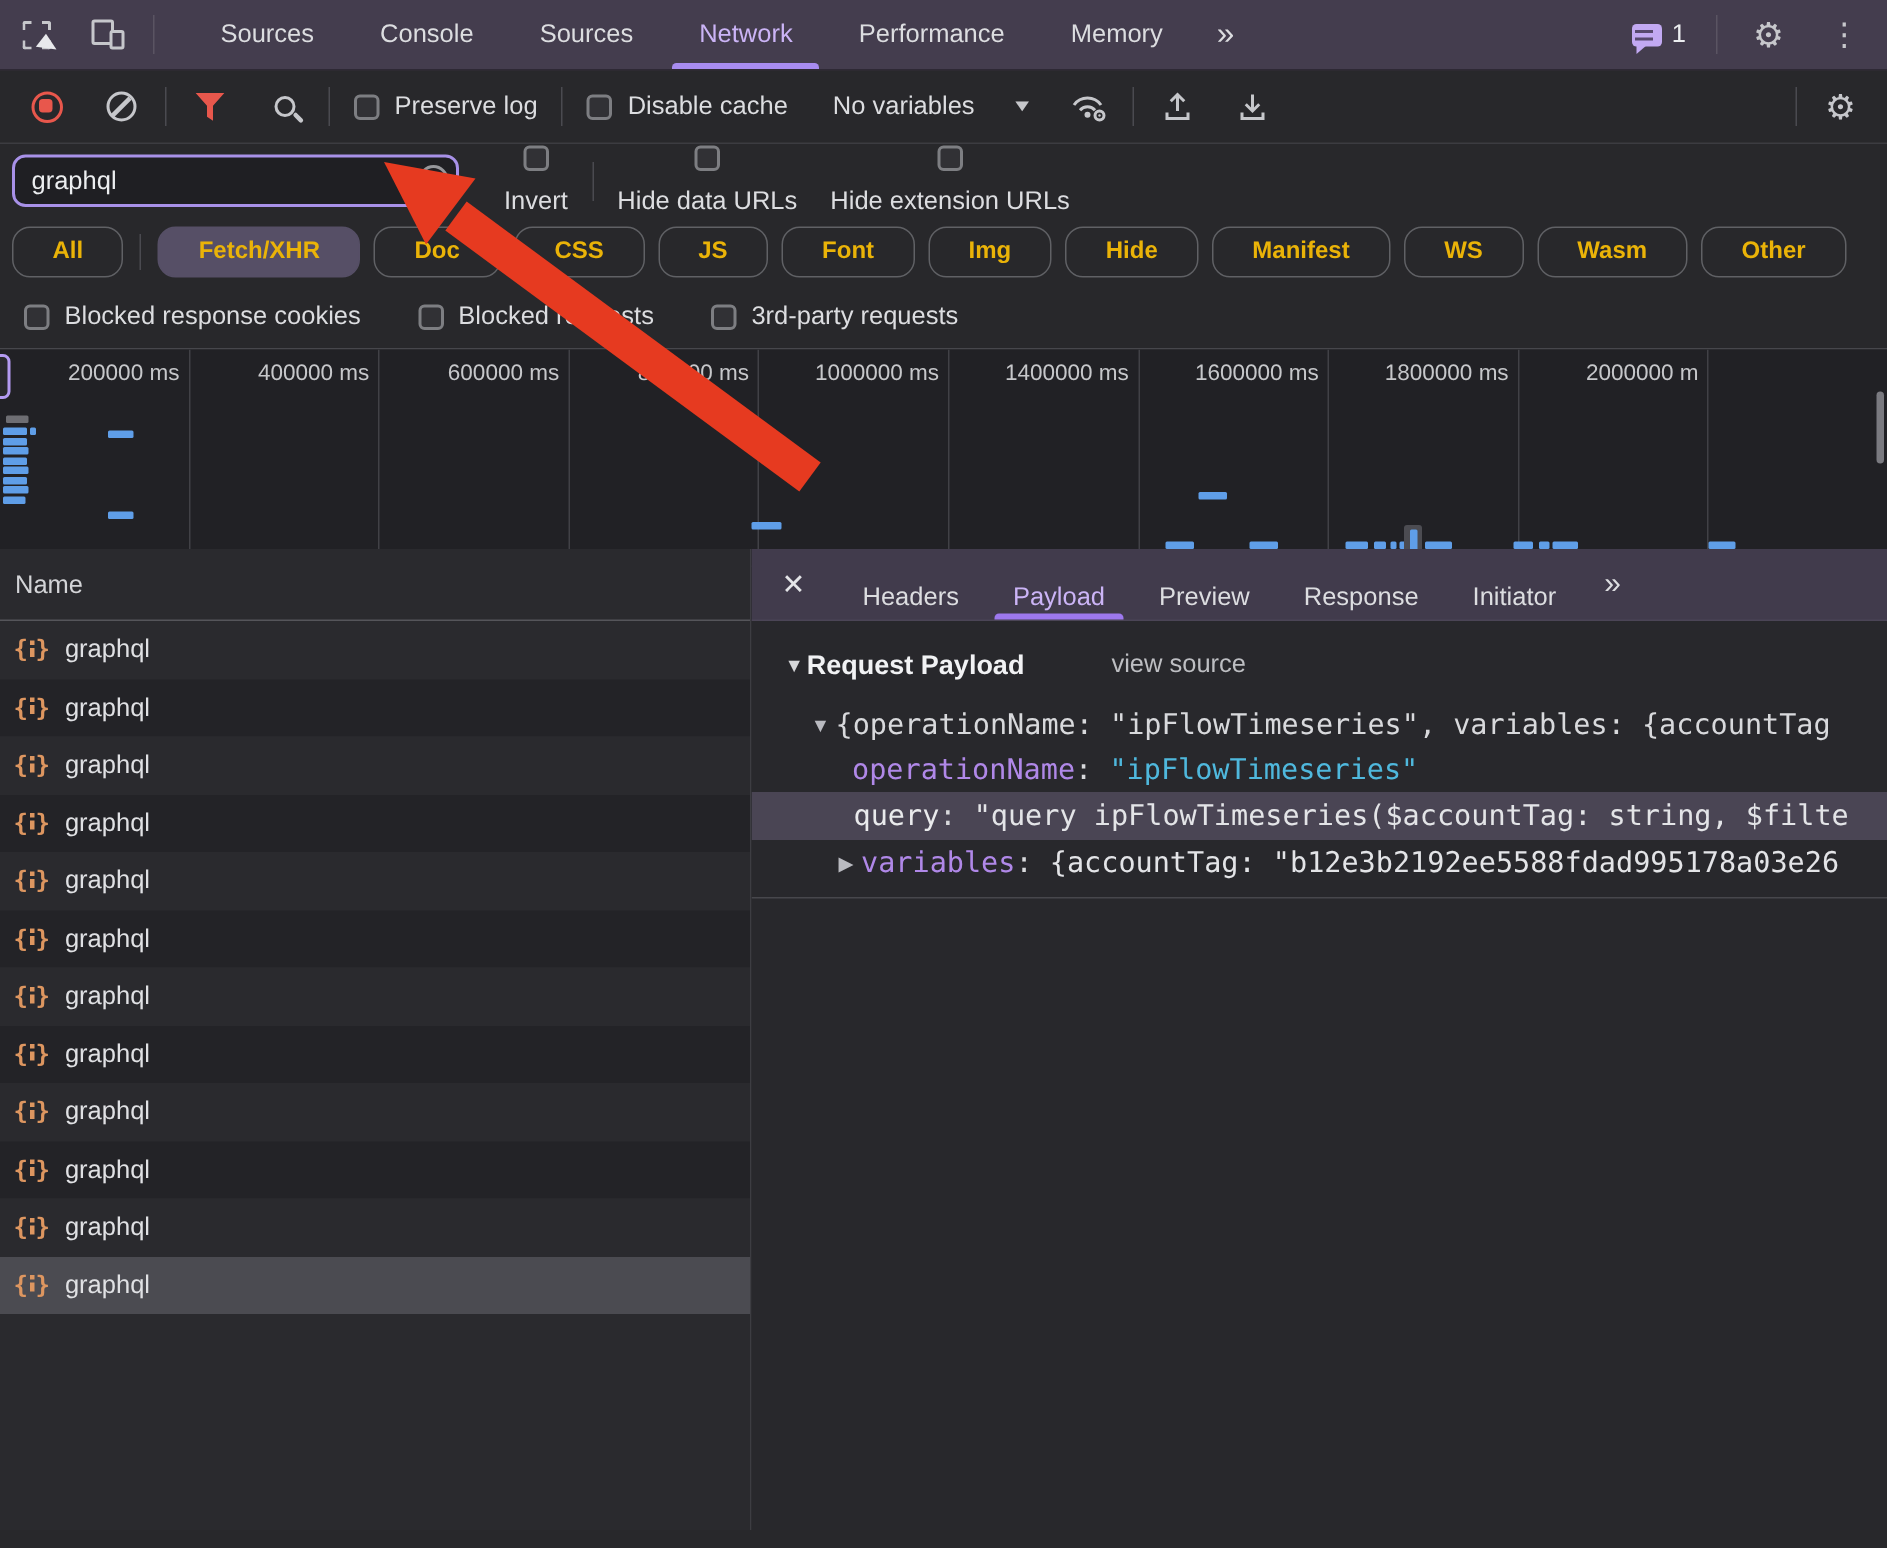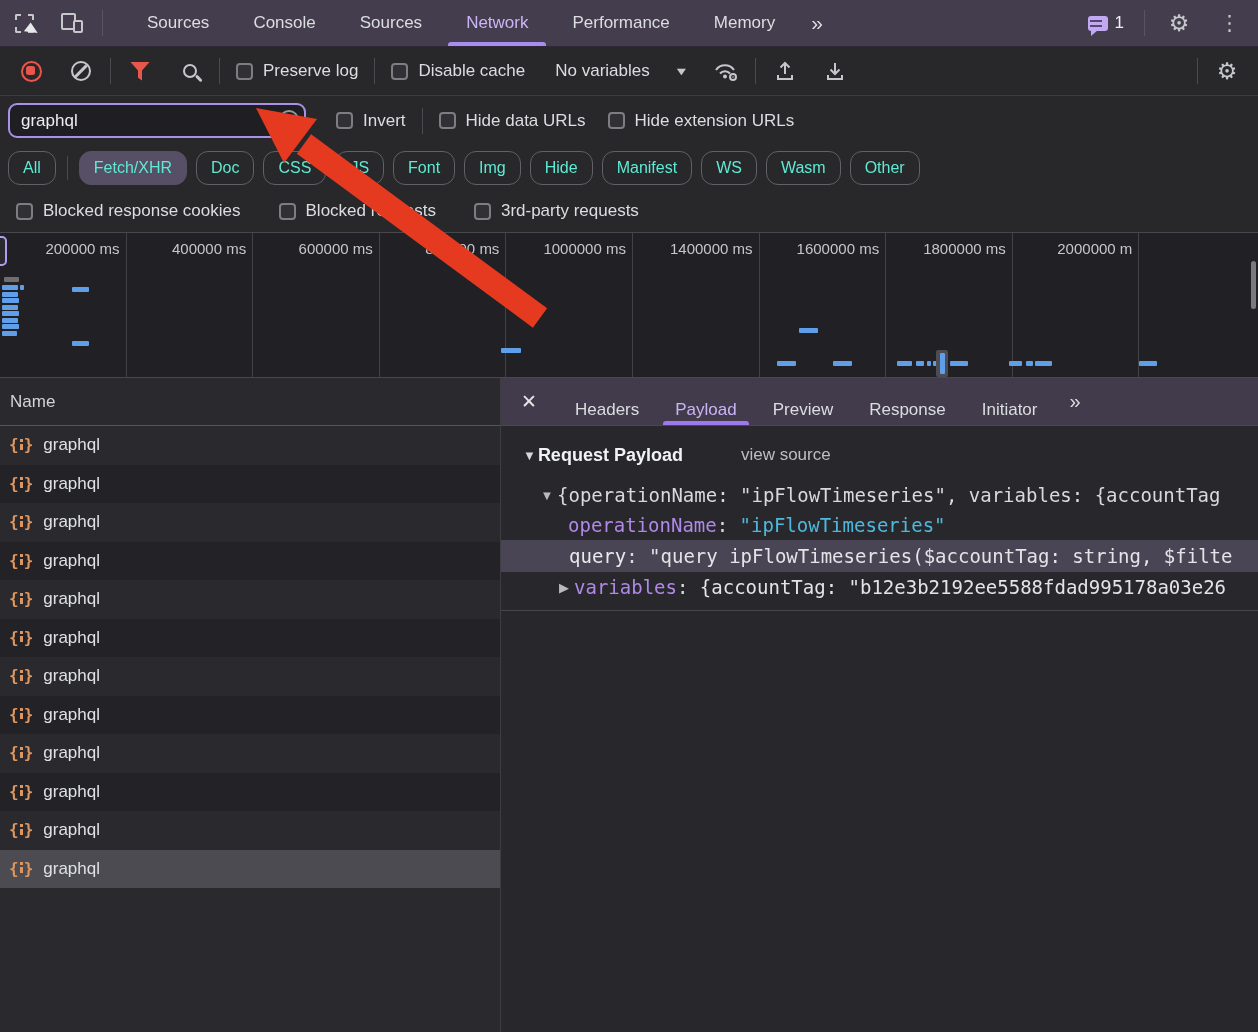--- a/index.html
+++ b/index.html
@@ -63,7 +63,7 @@
     color:#eceef0; font-size:17px; padding:0 34px 0 11px; outline:none; font-family:"Liberation Sans",sans-serif; }
   .clearx { position:absolute; right:7px; top:7px; width:20px; height:20px; border-radius:50%;
     border:2px solid #96979b; color:#c9cacd; font-size:11px; display:flex; align-items:center; justify-content:center; }
-  .filterrow .cbgroup { padding:0 6px; }
+  .filterrow .cbgroup { padding:0 6px;flex-direction:column; }
   .pillsrow { position:absolute; left:0; top:145px; width:1258px; height:45px; display:flex; align-items:center; padding:0 8px; gap:9px; }
   .pill { height:34px; display:flex; align-items:center; padding:0 14px; border:1.5px solid #606165;
     border-radius:12px; font-size:16px; font-weight:400; color:#5eead4; background:transparent; white-space:nowrap; }

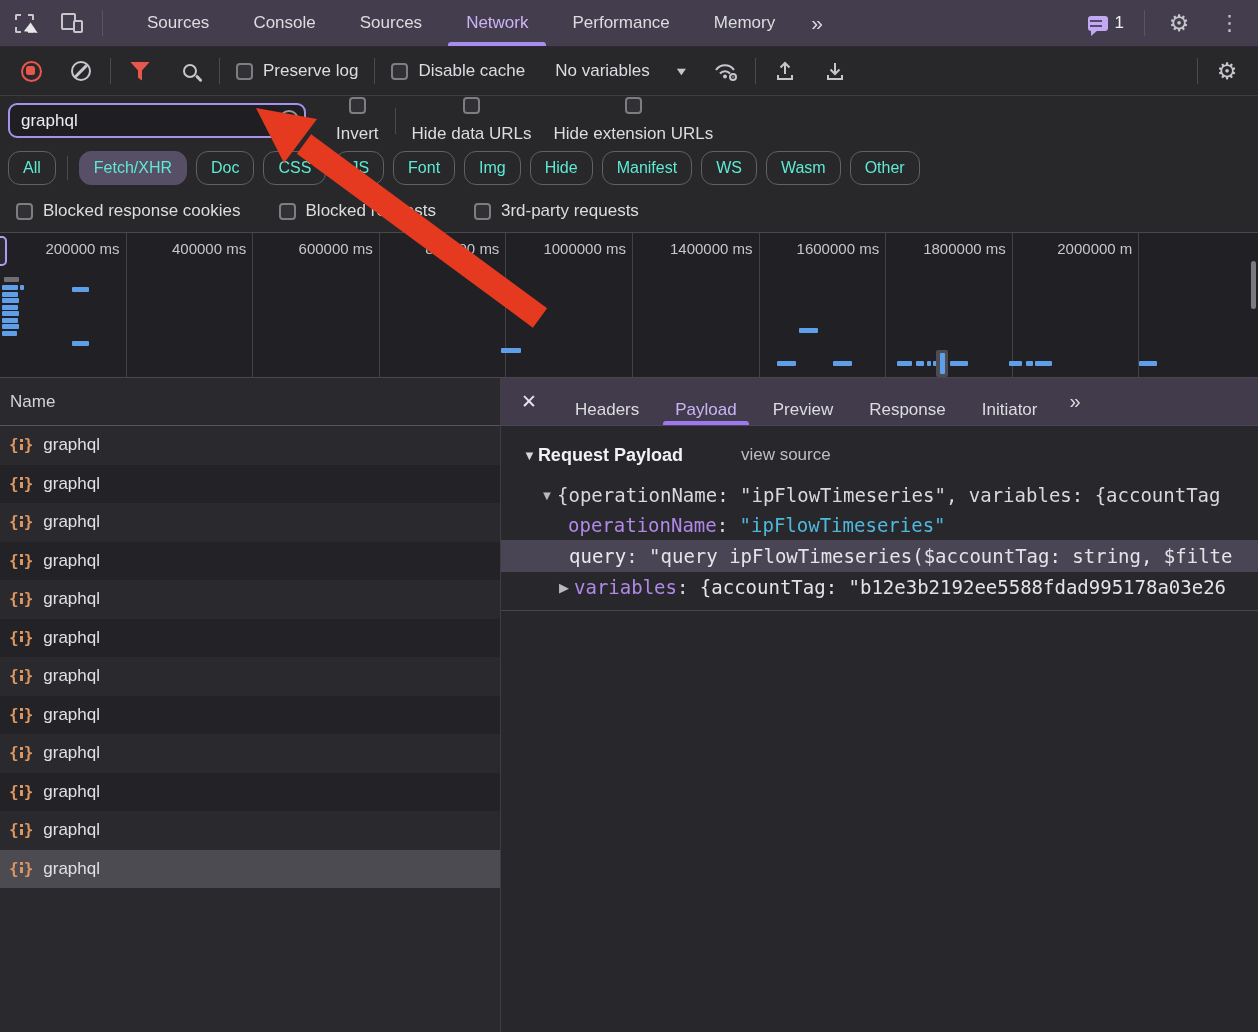--- a/index.html
+++ b/index.html
@@ -65,8 +65,8 @@
     border:2px solid #96979b; color:#c9cacd; font-size:11px; display:flex; align-items:center; justify-content:center; }
   .filterrow .cbgroup { padding:0 6px;flex-direction:column; }
   .pillsrow { position:absolute; left:0; top:145px; width:1258px; height:45px; display:flex; align-items:center; padding:0 8px; gap:9px; }
-  .pill { height:34px; display:flex; align-items:center; padding:0 14px; border:1.5px solid #606165;
-    border-radius:12px; font-size:16px; font-weight:400; color:#5eead4; background:transparent; white-space:nowrap; }
+  .pill { height:34px; display:flex; align-items:center; padding:0 26px; border:1.5px solid #606165;
+    border-radius:12px; font-size:16px; font-weight:700; color:#eab308; background:transparent; white-space:nowrap; }
   .pill.active { background:#564f66; border-color:#564f66; }
   .pillsrow .vsep { height:24px; margin:0 2px; }
   .cbsrow { position:absolute; left:0; top:190px; width:1258px; height:43px; display:flex; align-items:center; padding:0 8px; gap:22px;

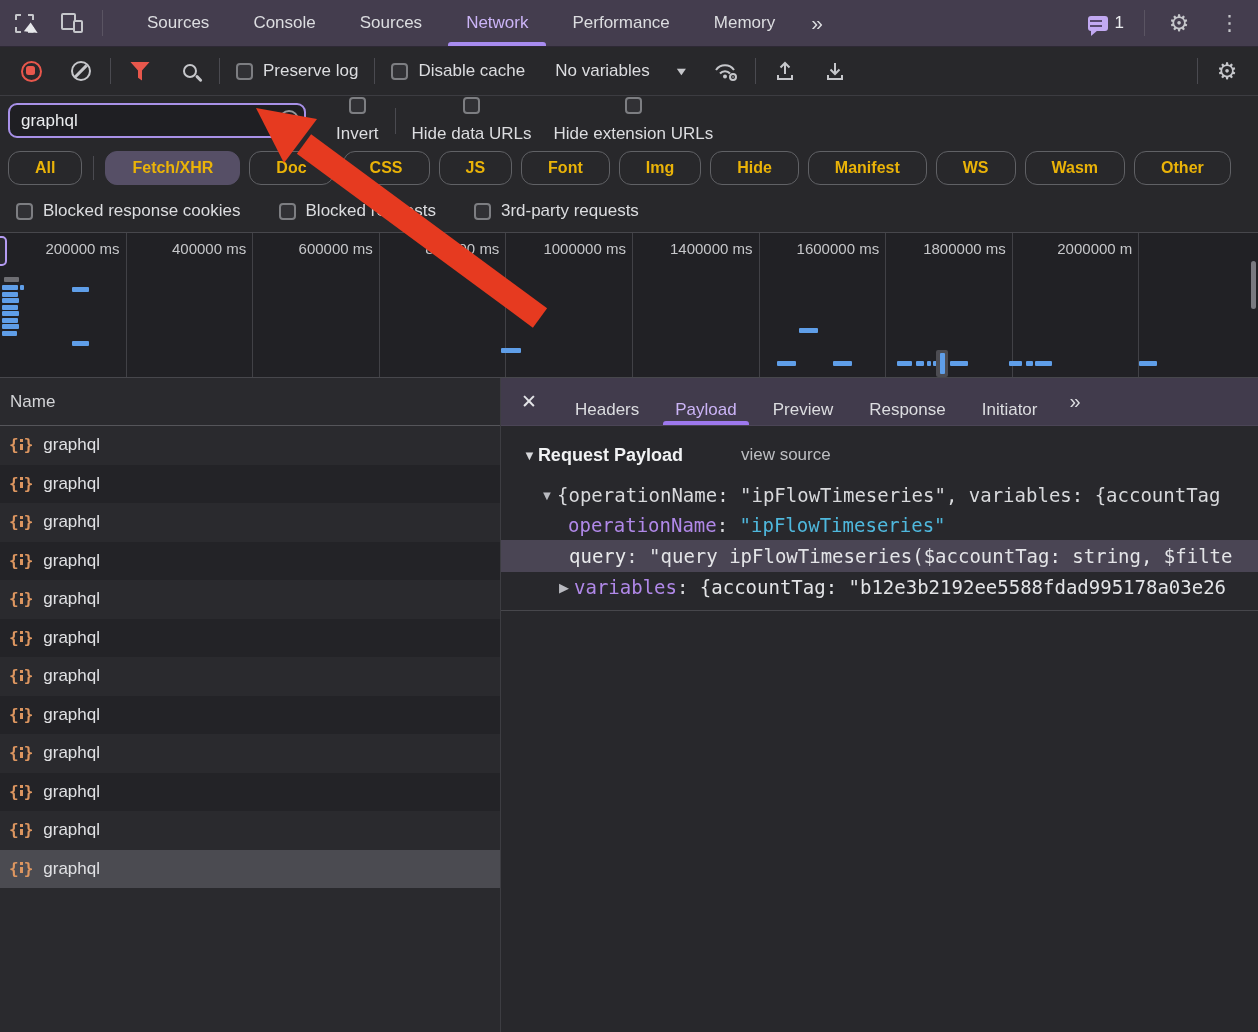--- a/index.html
+++ b/index.html
@@ -88,7 +88,7 @@
   .tl-scroll { position:absolute; right:2px; top:28px; width:5px; height:48px; background:#8a8a90; border-radius:3px; opacity:.85; }
 
   
-  .split { position:absolute; left:0; top:378px; width:1258px; height:654px; display:flex; }
+  .split { position:absolute; left:0; top:366px; width:1258px; height:654px; display:flex; }
   .left { width:501px; background:#2a2a2e; border-right:1px solid #3d3d42; display:flex; flex-direction:column; }
   .lheader { height:48px; border-bottom:1px solid #55555a; display:flex; align-items:center;
     padding-left:10px; font-size:17px; color:#d3d4d7; background:#2a2a2e; flex:0 0 48px; }

